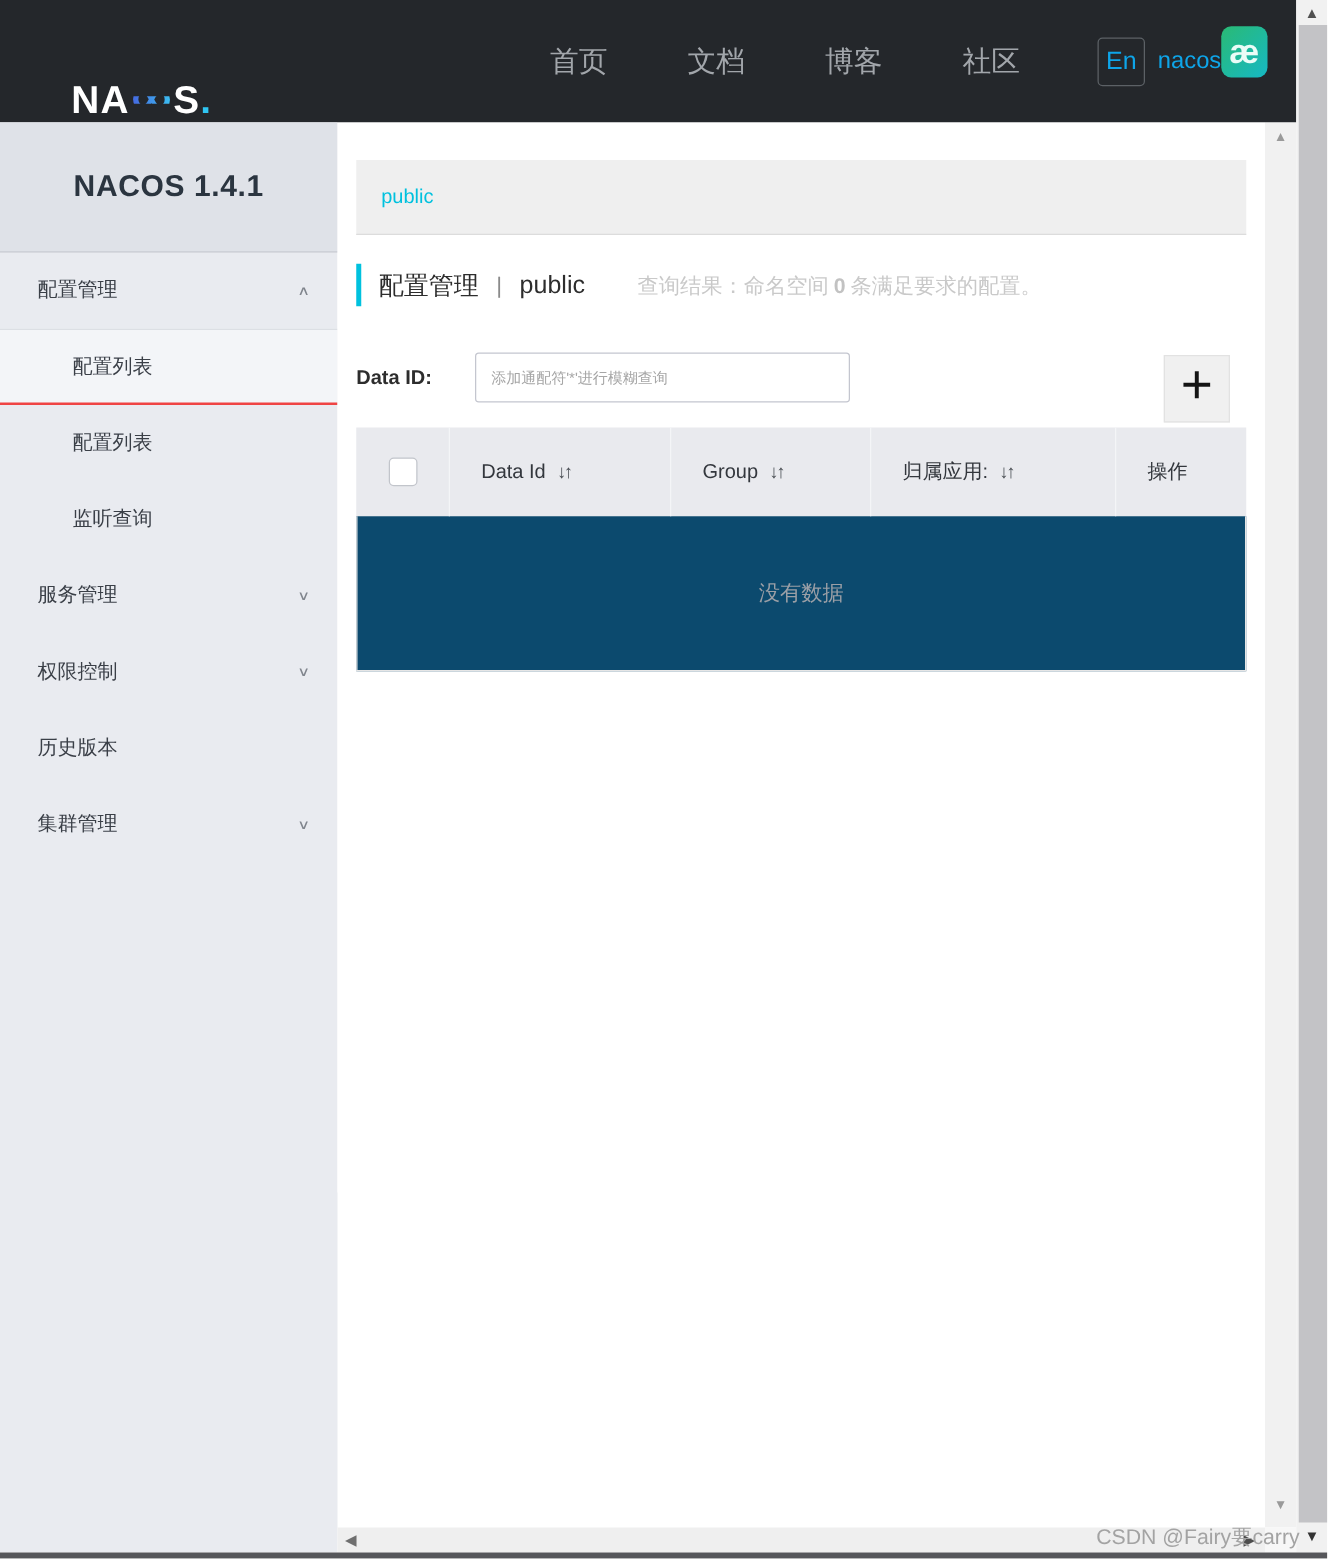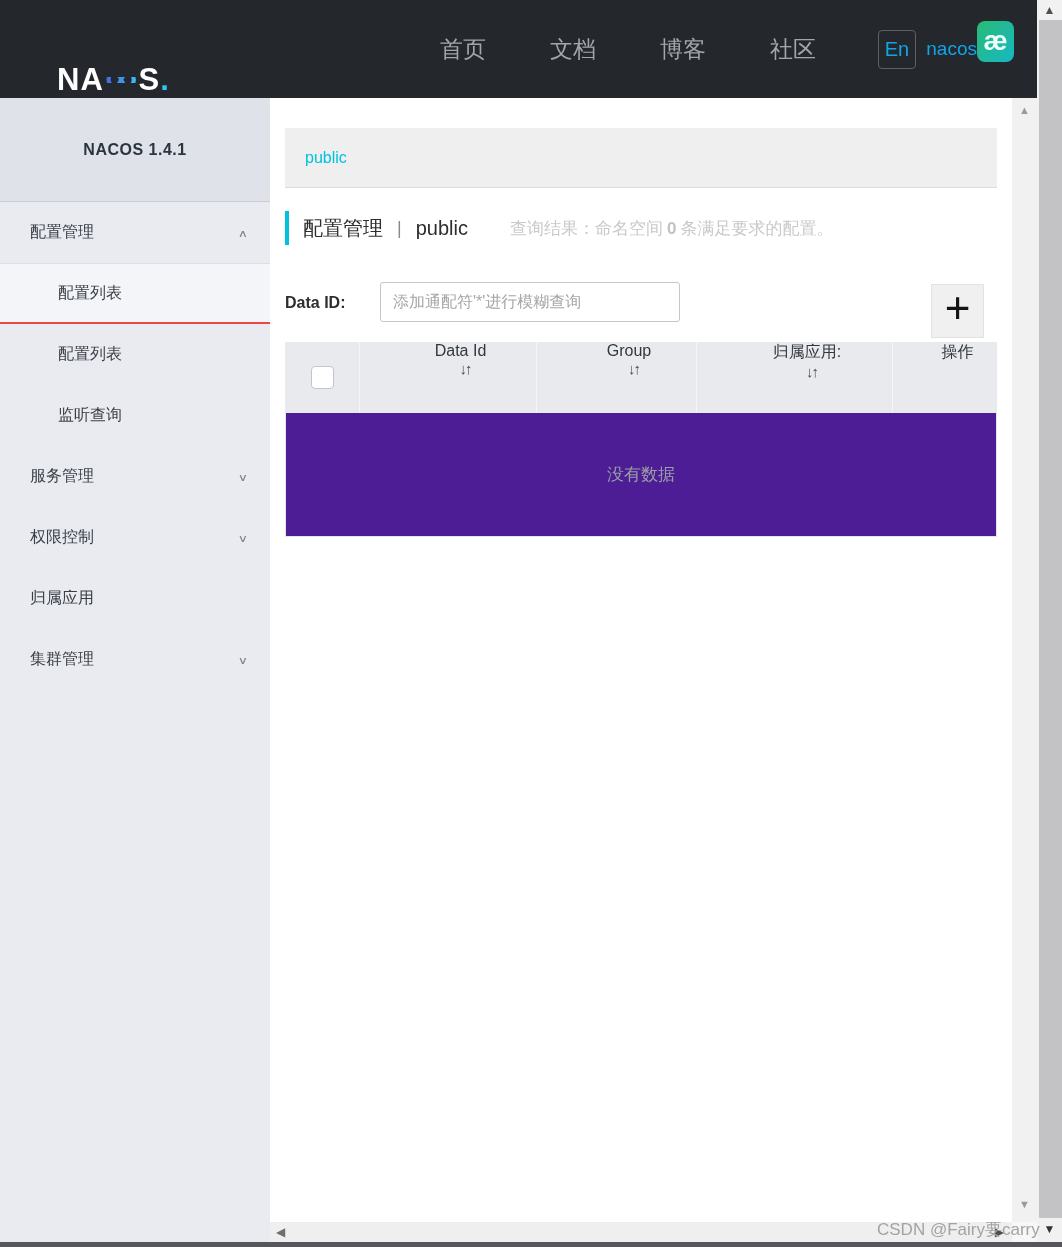--- a/index.html
+++ b/index.html
@@ -27,7 +27,7 @@
   
   .sidebar { position:absolute; left:0; top:98px; width:270px; height:1144px; background:#e9ebf0; }
   .side-title { height:104px; background:#dfe2e8; border-bottom:1px solid #c9ccd2; display:flex; align-items:center; justify-content:center;
-                font-size:16px; font-weight:700; color:#2b3540; letter-spacing:0.5px;text-align:center; }
+                font-size:24px; font-weight:700; color:#2b3540; letter-spacing:0.5px;text-align:center; }
   .menu-item { position:relative; height:61px; display:flex; align-items:center; font-size:16px; color:#3a3f47; cursor:pointer; }
   .menu-item.group { padding-left:30px; }
   .menu-item.child { padding-left:58px; }

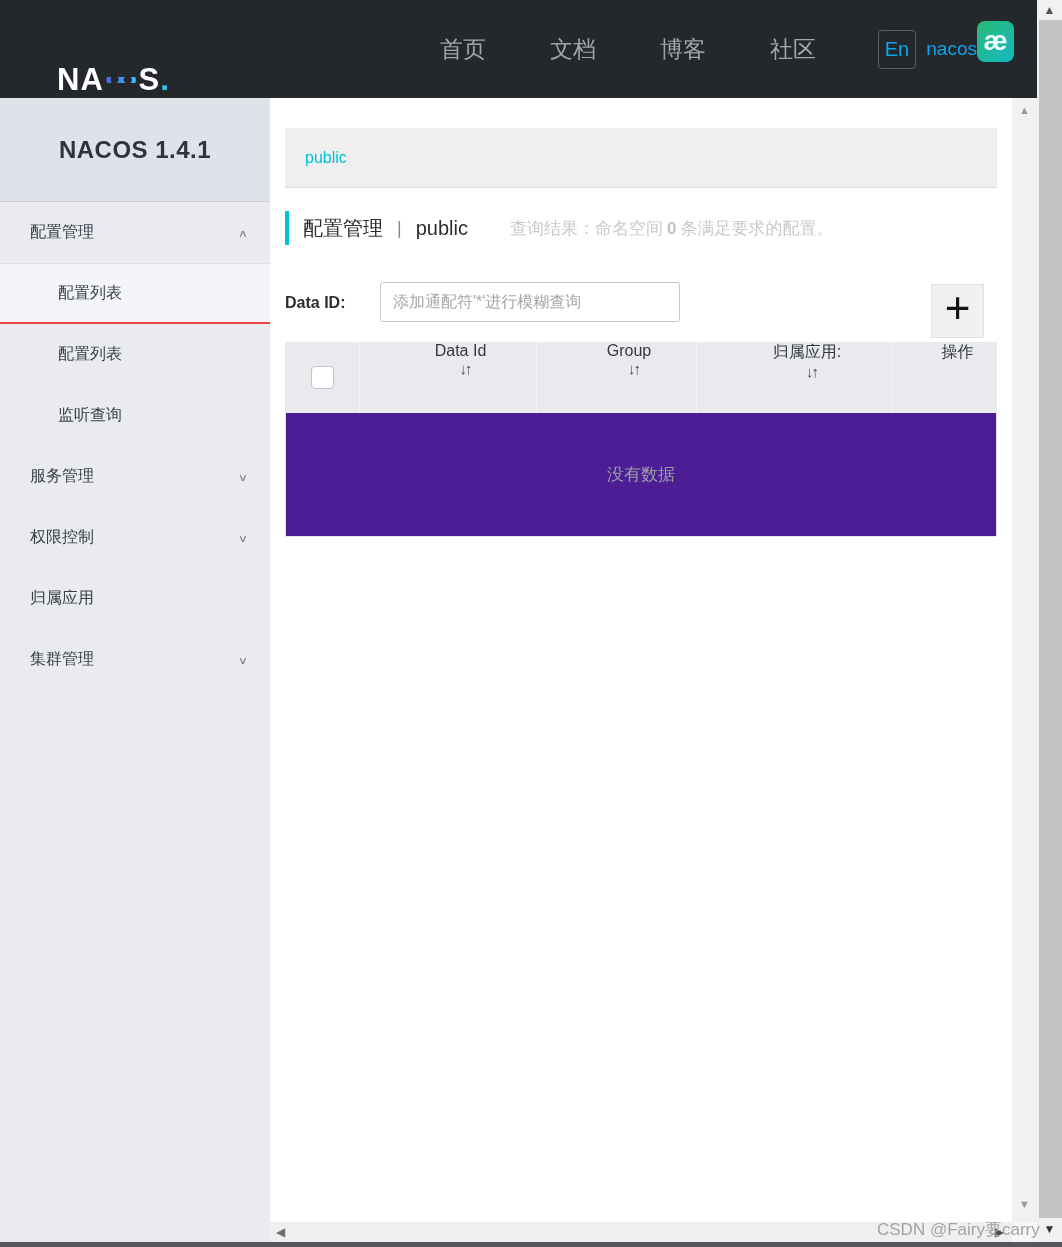--- a/index.html
+++ b/index.html
@@ -51,7 +51,7 @@
   .form-row { position:absolute; left:15px; top:184px; width:712px; height:58px; }
   .dataid-label { position:absolute; left:0; top:12px; font-size:16px; font-weight:700; color:#2d2d2d; }
   .dataid-input { position:absolute; left:95px; top:0; width:300px; height:40px; border:1px solid #c4c6cf; border-radius:3px;
-                  padding:0 12px; font-size:16px; color:#333; font-family:"Liberation Sans","DejaVu Sans",sans-serif; outline:none; }
+                  padding:0 12px; font-size:12px; color:#333; font-family:"Liberation Sans","DejaVu Sans",sans-serif; outline:none; }
   .dataid-input::placeholder { color:#a6a6a6; }
   .add-btn { position:absolute; left:646px; top:2px; width:53px; height:54px; background:#f0f0f0; border:1px solid #e2e2e2;
              font-size:44px; font-weight:200; color:#141414; line-height:46px; text-align:center; cursor:pointer; }

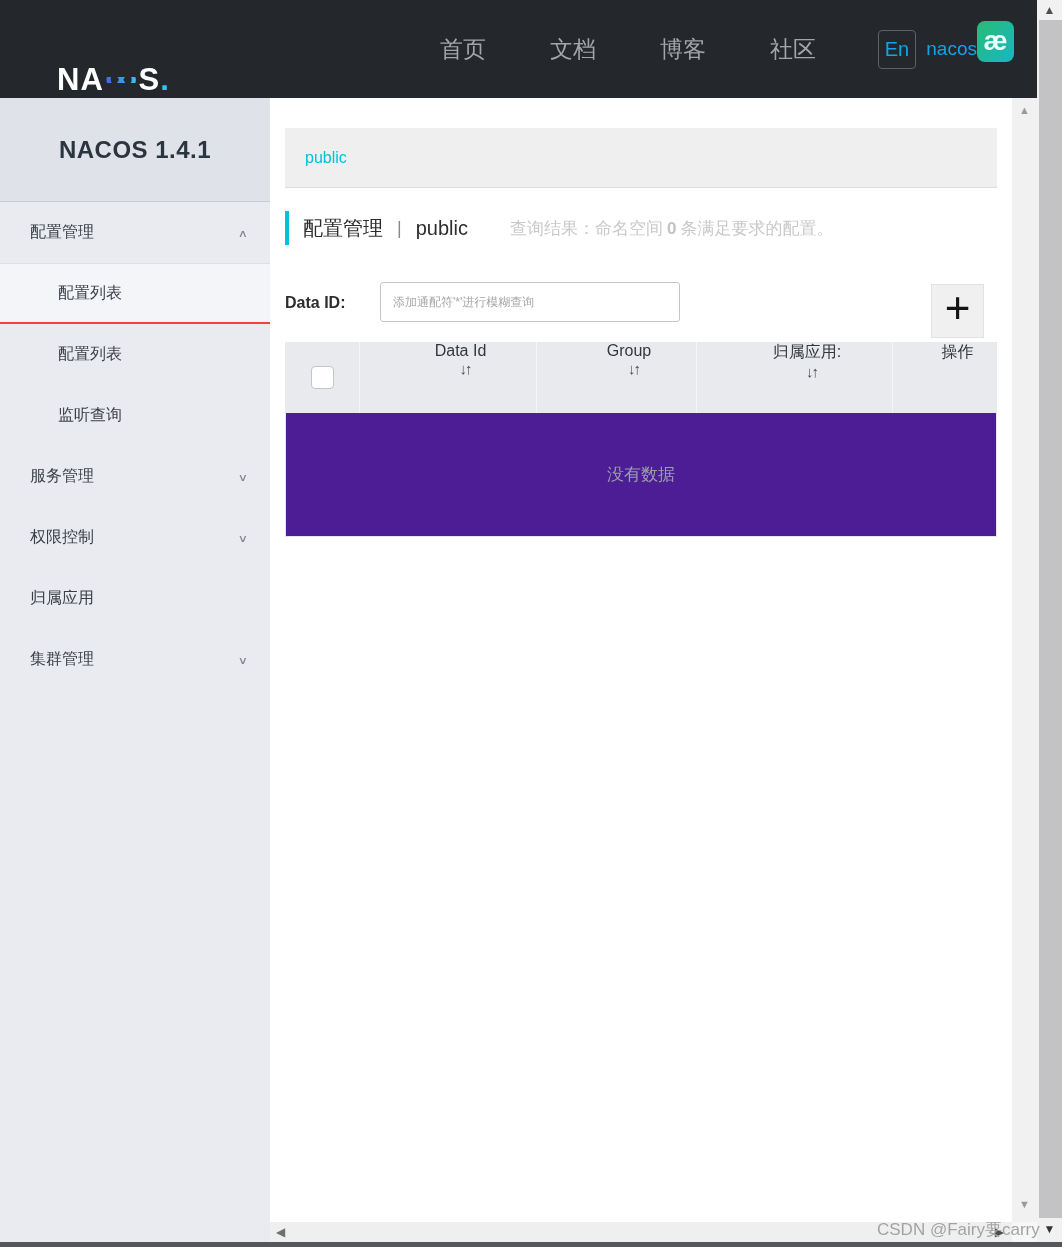--- a/index.html
+++ b/index.html
@@ -58,7 +58,7 @@
 
   .table { position:absolute; left:15px; top:244px; width:712px; }
   .thead { display:flex; height:71px; background:#e9eaee; }
-  .th { display:flex; align-items:center; font-size:16px; color:#33373d; border-right:1px solid #f4f5f7;flex-direction:column; }
+  .th { display:flex; align-items:center; font-size:16px; color:#33373d; border-right:1px solid #f4f5f7; }
   .th:last-child { border-right:none; }
   .th .sort { margin-left:9px; font-size:15px; color:#4b4f55; letter-spacing:-2px; cursor:pointer; }
   .th-check { width:75px; justify-content:center; }

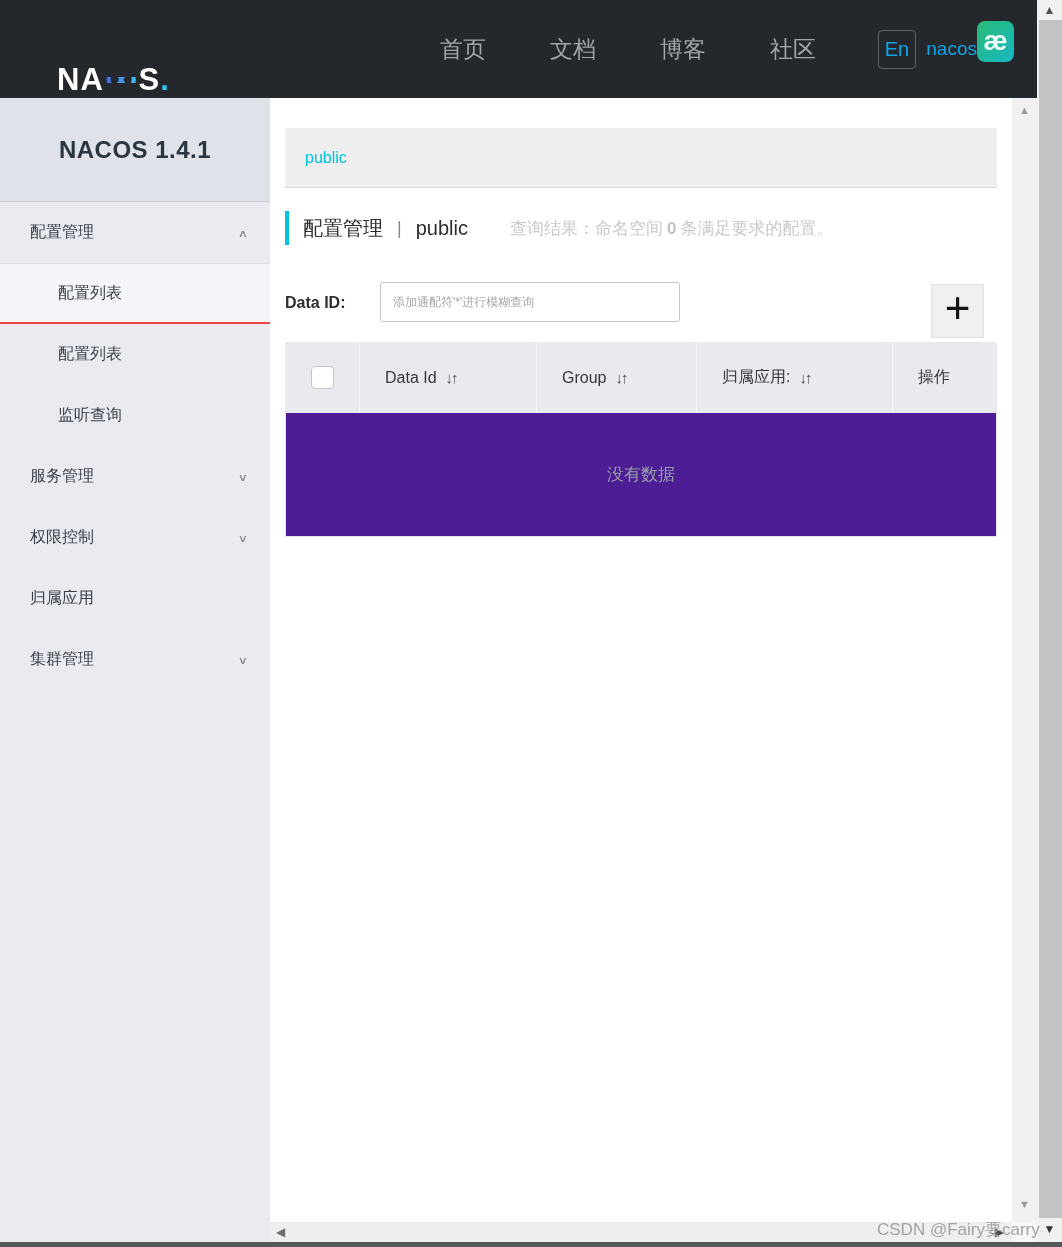--- a/index.html
+++ b/index.html
@@ -67,7 +67,7 @@
   .th-app { width:196px; padding-left:25px; }
   .th-op { width:104px; padding-left:25px; }
   .checkbox { width:23px; height:23px; background:#fff; border:1px solid #c2c5cb; border-radius:4px; cursor:pointer; }
-  .tbody { height:124px; background:#4c1d95; border:1px solid #e6e6e6; border-top:none;
+  .tbody { height:124px; background:#0c4a6e; border:1px solid #e6e6e6; border-top:none;
            display:flex; align-items:center; justify-content:center; }
   .empty-text { color:#9b9fa6; font-size:17px; }
 

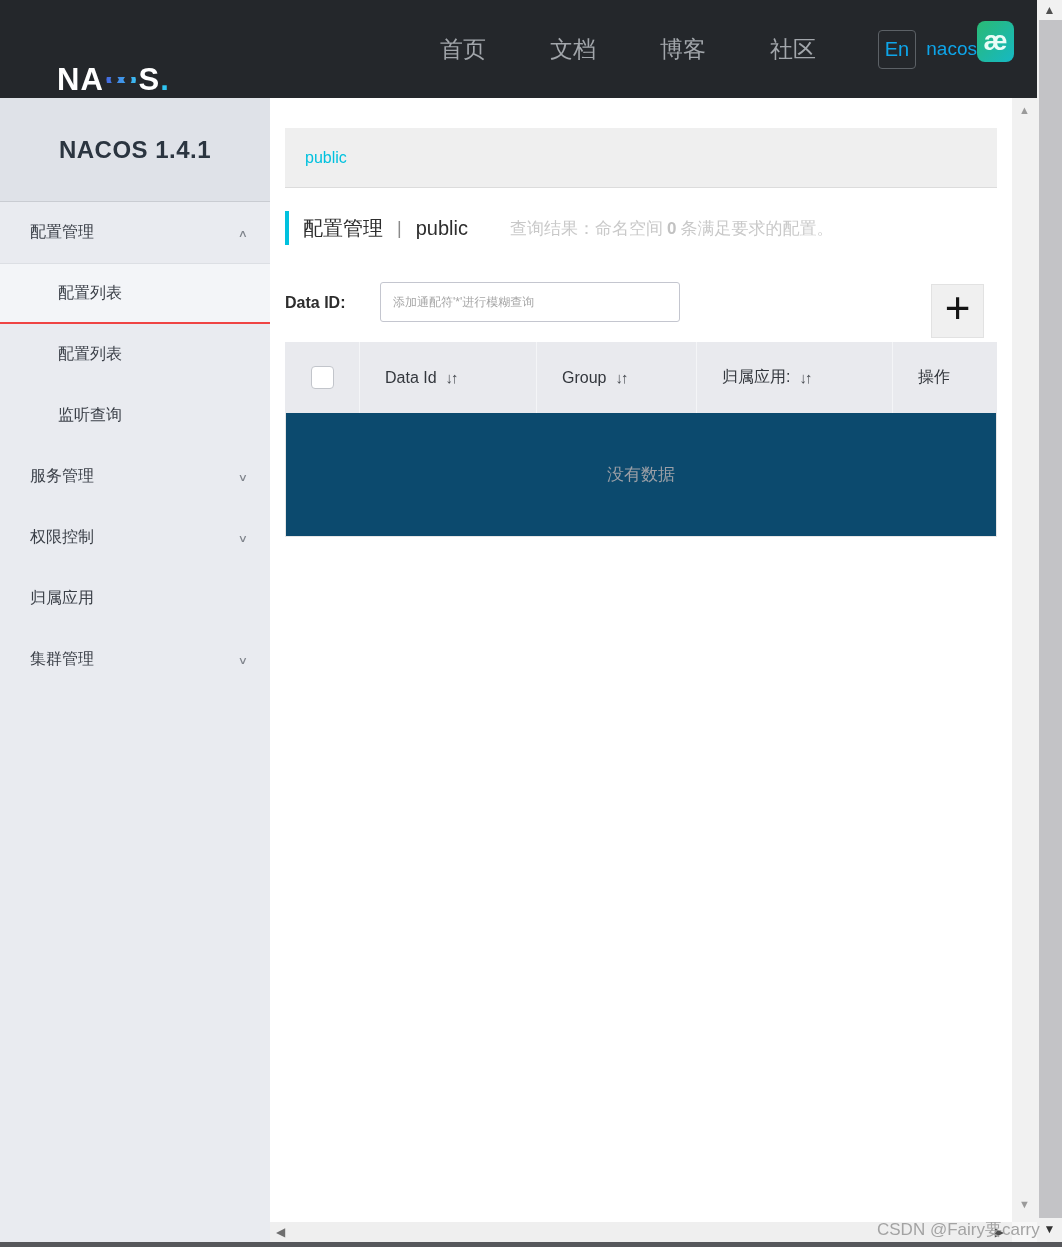--- a/index.html
+++ b/index.html
@@ -134,7 +134,7 @@
       <span class="chev">∨</span>
     </div>
     <div class="menu-item group">
-      <span>归属应用</span>
+      <span>历史版本</span>
     </div>
     <div class="menu-item group">
       <span>集群管理</span>

